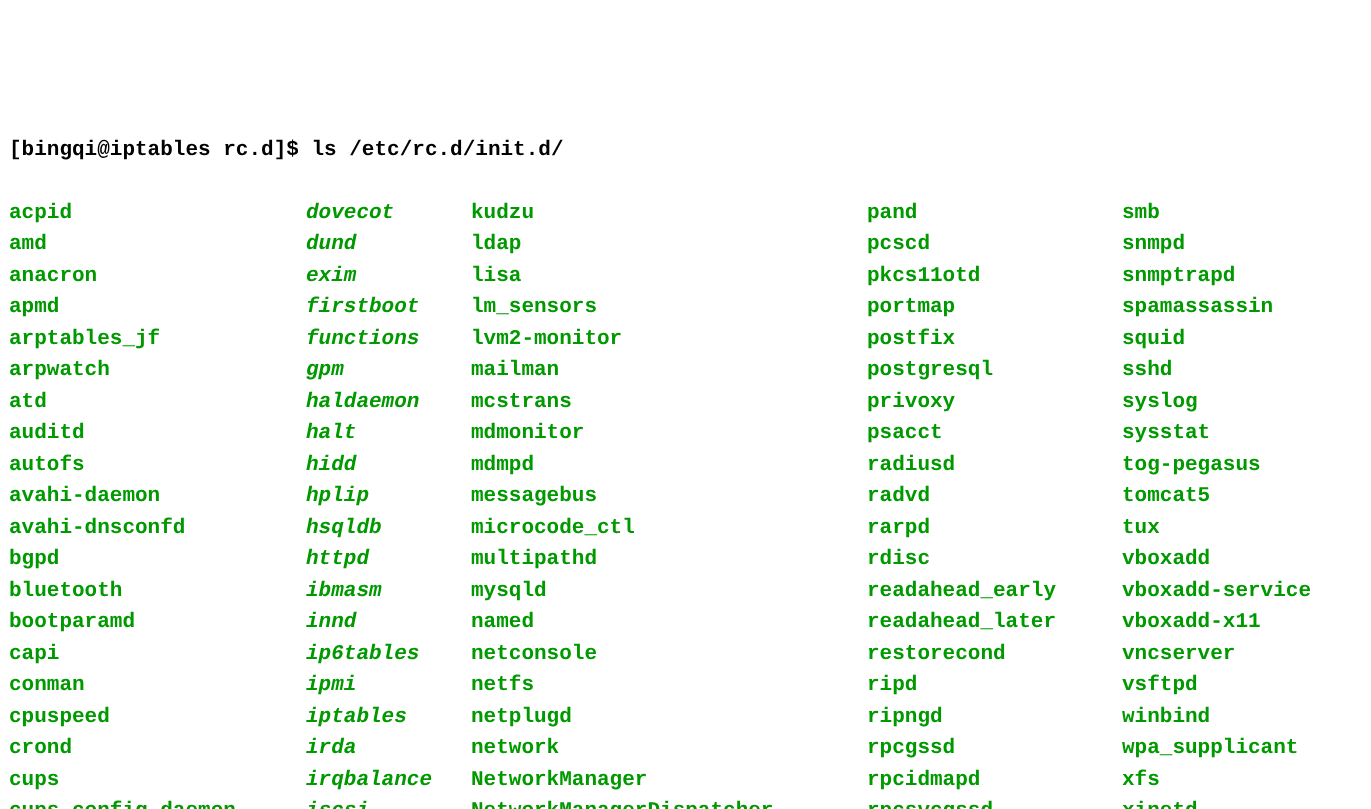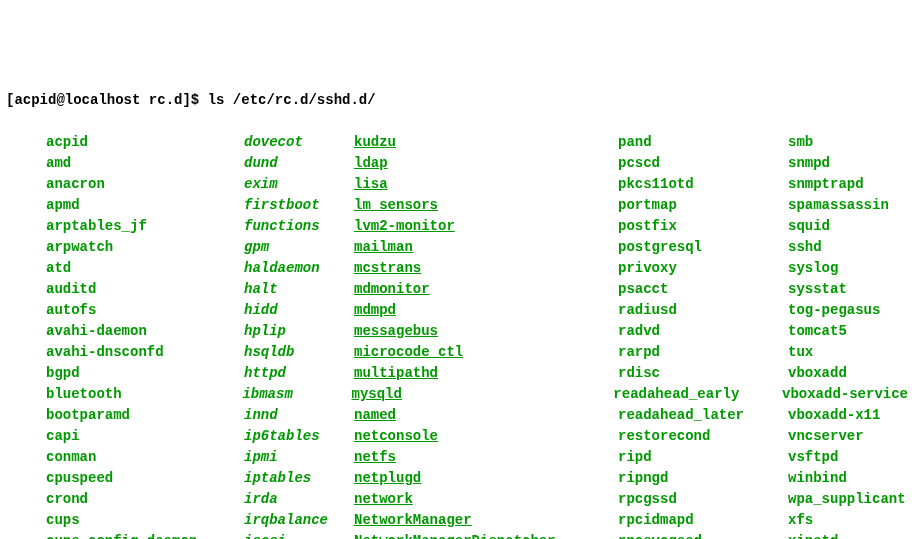--- a/index.html
+++ b/index.html
@@ -26,7 +26,7 @@
 
 
 
-<div class="prompt"><span>[acpid@localhost rc.d]$ </span><span>ls /etc/rc.d/sshd.d/</span></div>
+<div class="prompt"><span>[bingqi@iptables rc.d]$ </span><span>ls /etc/rc.d/sshd.d/</span></div>
 <div id="listing"><div class="row"><span class="col c0">acpid</span><span class="col c1">dovecot</span><span class="col c2">kudzu</span><span class="col c3">pand</span><span class="col c4">smb</span></div><div class="row"><span class="col c0">amd</span><span class="col c1">dund</span><span class="col c2">ldap</span><span class="col c3">pcscd</span><span class="col c4">snmpd</span></div><div class="row"><span class="col c0">anacron</span><span class="col c1">exim</span><span class="col c2">lisa</span><span class="col c3">pkcs11otd</span><span class="col c4">snmptrapd</span></div><div class="row"><span class="col c0">apmd</span><span class="col c1">firstboot</span><span class="col c2">lm_sensors</span><span class="col c3">portmap</span><span class="col c4">spamassassin</span></div><div class="row"><span class="col c0">arptables_jf</span><span class="col c1">functions</span><span class="col c2">lvm2-monitor</span><span class="col c3">postfix</span><span class="col c4">squid</span></div><div class="row"><span class="col c0">arpwatch</span><span class="col c1">gpm</span><span class="col c2">mailman</span><span class="col c3">postgresql</span><span class="col c4">sshd</span></div><div class="row"><span class="col c0">atd</span><span class="col c1">haldaemon</span><span class="col c2">mcstrans</span><span class="col c3">privoxy</span><span class="col c4">syslog</span></div><div class="row"><span class="col c0">auditd</span><span class="col c1">halt</span><span class="col c2">mdmonitor</span><span class="col c3">psacct</span><span class="col c4">sysstat</span></div><div class="row"><span class="col c0">autofs</span><span class="col c1">hidd</span><span class="col c2">mdmpd</span><span class="col c3">radiusd</span><span class="col c4">tog-pegasus</span></div><div class="row"><span class="col c0">avahi-daemon</span><span class="col c1">hplip</span><span class="col c2">messagebus</span><span class="col c3">radvd</span><span class="col c4">tomcat5</span></div><div class="row"><span class="col c0">avahi-dnsconfd</span><span class="col c1">hsqldb</span><span class="col c2">microcode_ctl</span><span class="col c3">rarpd</span><span class="col c4">tux</span></div><div class="row"><span class="col c0">bgpd</span><span class="col c1">httpd</span><span class="col c2">multipathd</span><span class="col c3">rdisc</span><span class="col c4">vboxadd</span></div><div class="row"><span class="col c0">bluetooth</span><span class="col c1">ibmasm</span><span class="col c2">mysqld</span><span class="col c3">readahead_early</span><span class="col c4">vboxadd-service</span></div><div class="row"><span class="col c0">bootparamd</span><span class="col c1">innd</span><span class="col c2">named</span><span class="col c3">readahead_later</span><span class="col c4">vboxadd-x11</span></div><div class="row"><span class="col c0">capi</span><span class="col c1">ip6tables</span><span class="col c2">netconsole</span><span class="col c3">restorecond</span><span class="col c4">vncserver</span></div><div class="row"><span class="col c0">conman</span><span class="col c1">ipmi</span><span class="col c2">netfs</span><span class="col c3">ripd</span><span class="col c4">vsftpd</span></div><div class="row"><span class="col c0">cpuspeed</span><span class="col c1">iptables</span><span class="col c2">netplugd</span><span class="col c3">ripngd</span><span class="col c4">winbind</span></div><div class="row"><span class="col c0">crond</span><span class="col c1">irda</span><span class="col c2">network</span><span class="col c3">rpcgssd</span><span class="col c4">wpa_supplicant</span></div><div class="row"><span class="col c0">cups</span><span class="col c1">irqbalance</span><span class="col c2">NetworkManager</span><span class="col c3">rpcidmapd</span><span class="col c4">xfs</span></div><div class="row"><span class="col c0">cups-config-daemon</span><span class="col c1">iscsi</span><span class="col c2">NetworkManagerDispatcher</span><span class="col c3">rpcsvcgssd</span><span class="col c4">xinetd</span></div></div>
 
 

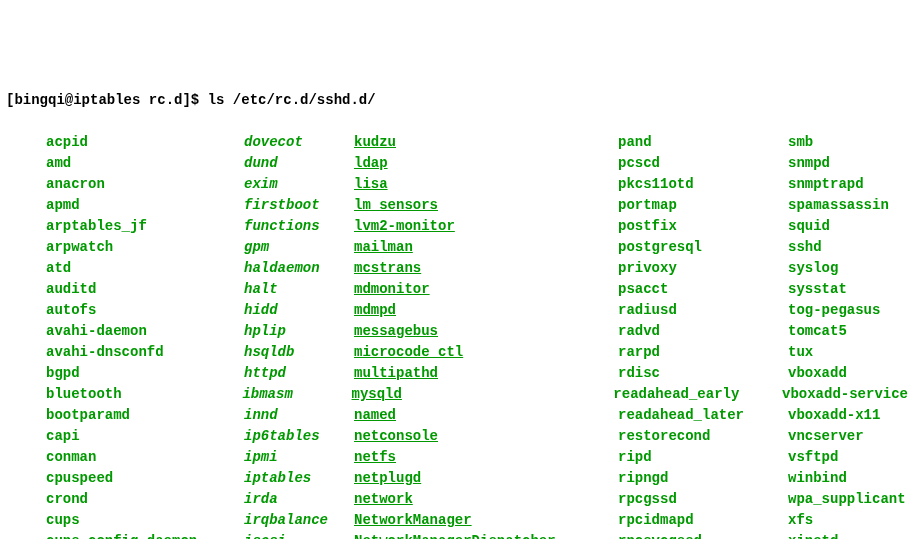--- a/index.html
+++ b/index.html
@@ -26,7 +26,7 @@
 
 
 
-<div class="prompt"><span>[bingqi@iptables rc.d]$ </span><span>ls /etc/rc.d/sshd.d/</span></div>
+<div class="prompt"><span>[bingqi@iptables rc.d]$ </span><span>ls /etc/rc.d/init.d/</span></div>
 <div id="listing"><div class="row"><span class="col c0">acpid</span><span class="col c1">dovecot</span><span class="col c2">kudzu</span><span class="col c3">pand</span><span class="col c4">smb</span></div><div class="row"><span class="col c0">amd</span><span class="col c1">dund</span><span class="col c2">ldap</span><span class="col c3">pcscd</span><span class="col c4">snmpd</span></div><div class="row"><span class="col c0">anacron</span><span class="col c1">exim</span><span class="col c2">lisa</span><span class="col c3">pkcs11otd</span><span class="col c4">snmptrapd</span></div><div class="row"><span class="col c0">apmd</span><span class="col c1">firstboot</span><span class="col c2">lm_sensors</span><span class="col c3">portmap</span><span class="col c4">spamassassin</span></div><div class="row"><span class="col c0">arptables_jf</span><span class="col c1">functions</span><span class="col c2">lvm2-monitor</span><span class="col c3">postfix</span><span class="col c4">squid</span></div><div class="row"><span class="col c0">arpwatch</span><span class="col c1">gpm</span><span class="col c2">mailman</span><span class="col c3">postgresql</span><span class="col c4">sshd</span></div><div class="row"><span class="col c0">atd</span><span class="col c1">haldaemon</span><span class="col c2">mcstrans</span><span class="col c3">privoxy</span><span class="col c4">syslog</span></div><div class="row"><span class="col c0">auditd</span><span class="col c1">halt</span><span class="col c2">mdmonitor</span><span class="col c3">psacct</span><span class="col c4">sysstat</span></div><div class="row"><span class="col c0">autofs</span><span class="col c1">hidd</span><span class="col c2">mdmpd</span><span class="col c3">radiusd</span><span class="col c4">tog-pegasus</span></div><div class="row"><span class="col c0">avahi-daemon</span><span class="col c1">hplip</span><span class="col c2">messagebus</span><span class="col c3">radvd</span><span class="col c4">tomcat5</span></div><div class="row"><span class="col c0">avahi-dnsconfd</span><span class="col c1">hsqldb</span><span class="col c2">microcode_ctl</span><span class="col c3">rarpd</span><span class="col c4">tux</span></div><div class="row"><span class="col c0">bgpd</span><span class="col c1">httpd</span><span class="col c2">multipathd</span><span class="col c3">rdisc</span><span class="col c4">vboxadd</span></div><div class="row"><span class="col c0">bluetooth</span><span class="col c1">ibmasm</span><span class="col c2">mysqld</span><span class="col c3">readahead_early</span><span class="col c4">vboxadd-service</span></div><div class="row"><span class="col c0">bootparamd</span><span class="col c1">innd</span><span class="col c2">named</span><span class="col c3">readahead_later</span><span class="col c4">vboxadd-x11</span></div><div class="row"><span class="col c0">capi</span><span class="col c1">ip6tables</span><span class="col c2">netconsole</span><span class="col c3">restorecond</span><span class="col c4">vncserver</span></div><div class="row"><span class="col c0">conman</span><span class="col c1">ipmi</span><span class="col c2">netfs</span><span class="col c3">ripd</span><span class="col c4">vsftpd</span></div><div class="row"><span class="col c0">cpuspeed</span><span class="col c1">iptables</span><span class="col c2">netplugd</span><span class="col c3">ripngd</span><span class="col c4">winbind</span></div><div class="row"><span class="col c0">crond</span><span class="col c1">irda</span><span class="col c2">network</span><span class="col c3">rpcgssd</span><span class="col c4">wpa_supplicant</span></div><div class="row"><span class="col c0">cups</span><span class="col c1">irqbalance</span><span class="col c2">NetworkManager</span><span class="col c3">rpcidmapd</span><span class="col c4">xfs</span></div><div class="row"><span class="col c0">cups-config-daemon</span><span class="col c1">iscsi</span><span class="col c2">NetworkManagerDispatcher</span><span class="col c3">rpcsvcgssd</span><span class="col c4">xinetd</span></div></div>
 
 

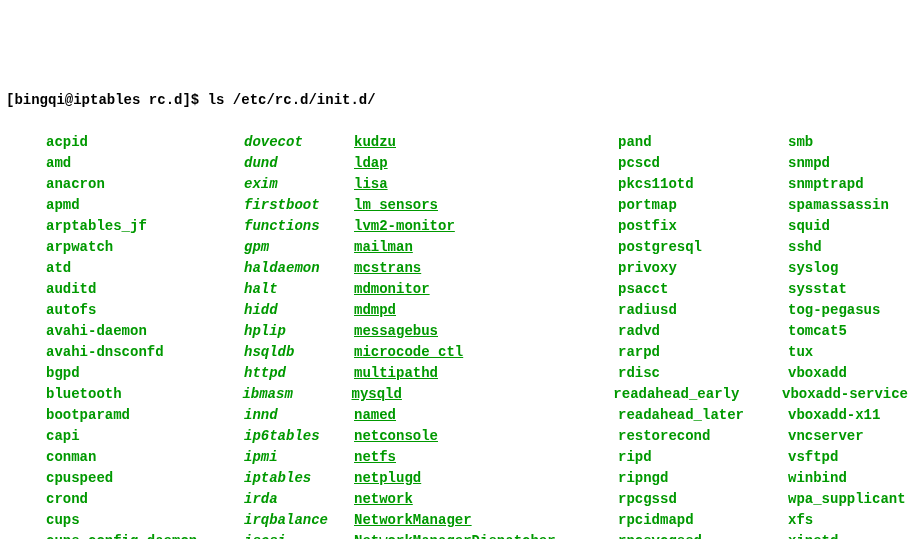--- a/index.html
+++ b/index.html
@@ -13,7 +13,7 @@
     color: #000;
   }
   .prompt { font-weight: bold; }
-  .row { display: flex; margin-left: 40px; }
+  .row { display: flex; }
   .col { color: #009900; font-weight: bold; }
   .c0 { width: 198px; }
   .c1 { width: 110px; font-style: italic; }

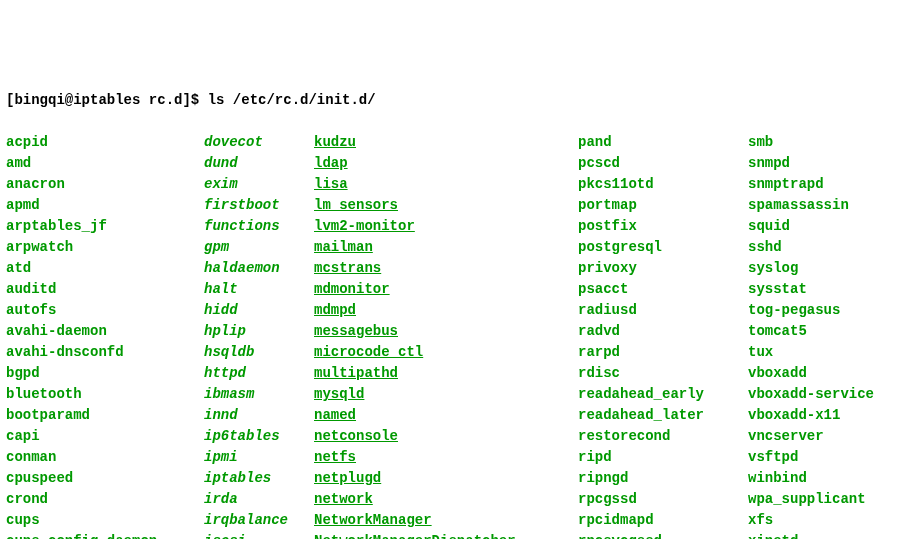--- a/index.html
+++ b/index.html
@@ -17,7 +17,7 @@
   .col { color: #009900; font-weight: bold; }
   .c0 { width: 198px; }
   .c1 { width: 110px; font-style: italic; }
-  .c2 { width: 264px; text-decoration: underline; }
+  .c2 { width: 264px; }
   .c3 { width: 170px; }
   .c4 { width: auto; }
 </style>

